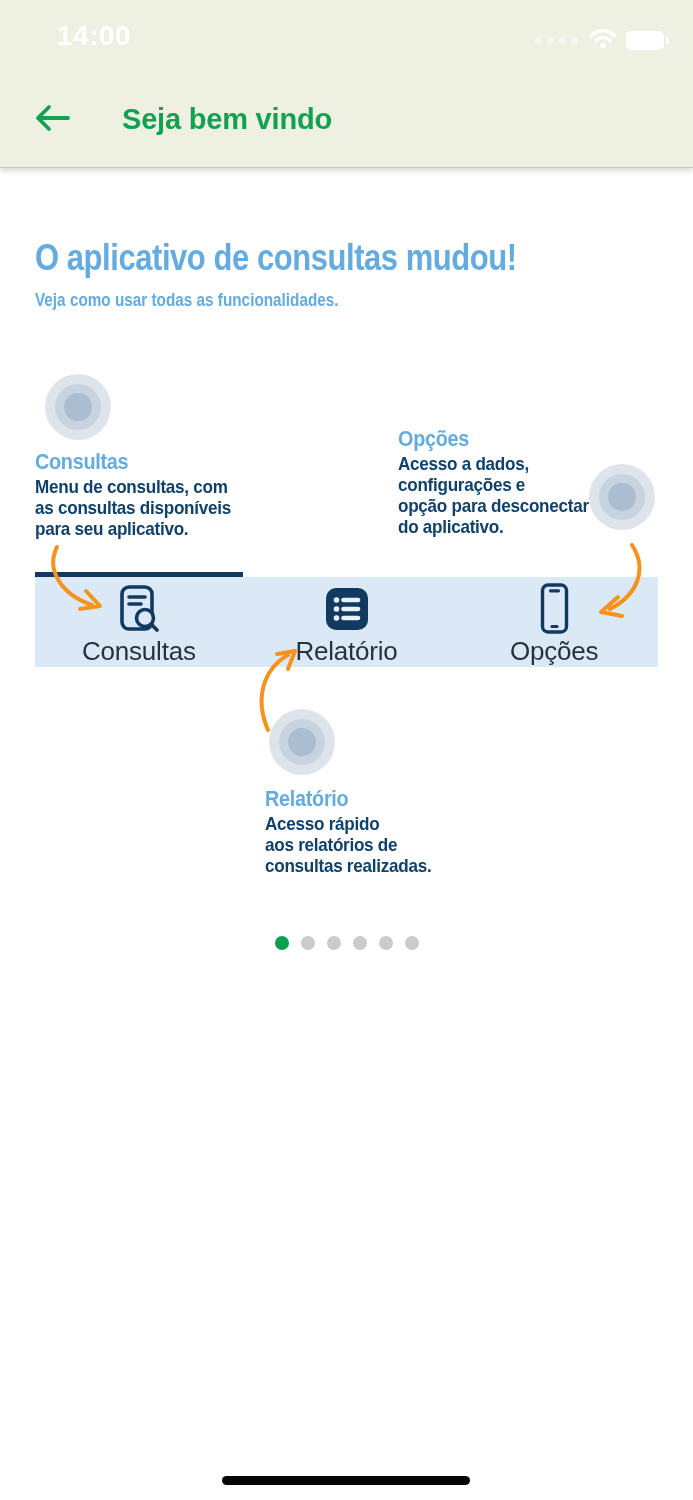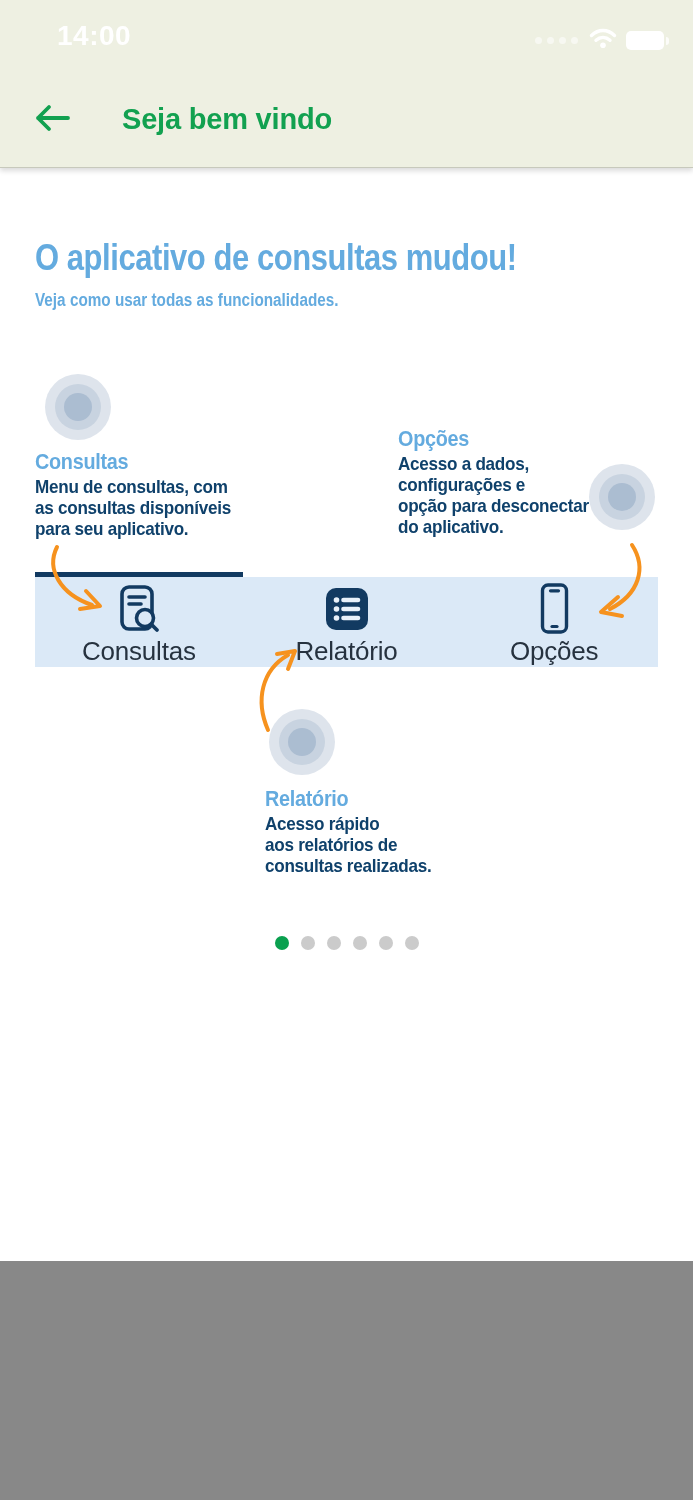--- a/index.html
+++ b/index.html
@@ -9,7 +9,7 @@
   }
   *{margin:0;padding:0;box-sizing:border-box;}
   body{background:#888;font-family:"Liberation Sans",sans-serif;}
-  .screen{position:relative;width:693px;height:1261px;background:#ffffff;overflow:hidden;margin:0 auto;}
+  .screen{position:relative;width:693px;height:1500px;background:#ffffff;overflow:hidden;margin:0 auto;}
 
   
   .topbar{position:absolute;left:0;top:0;width:693px;height:168px;background:var(--headerBg);

